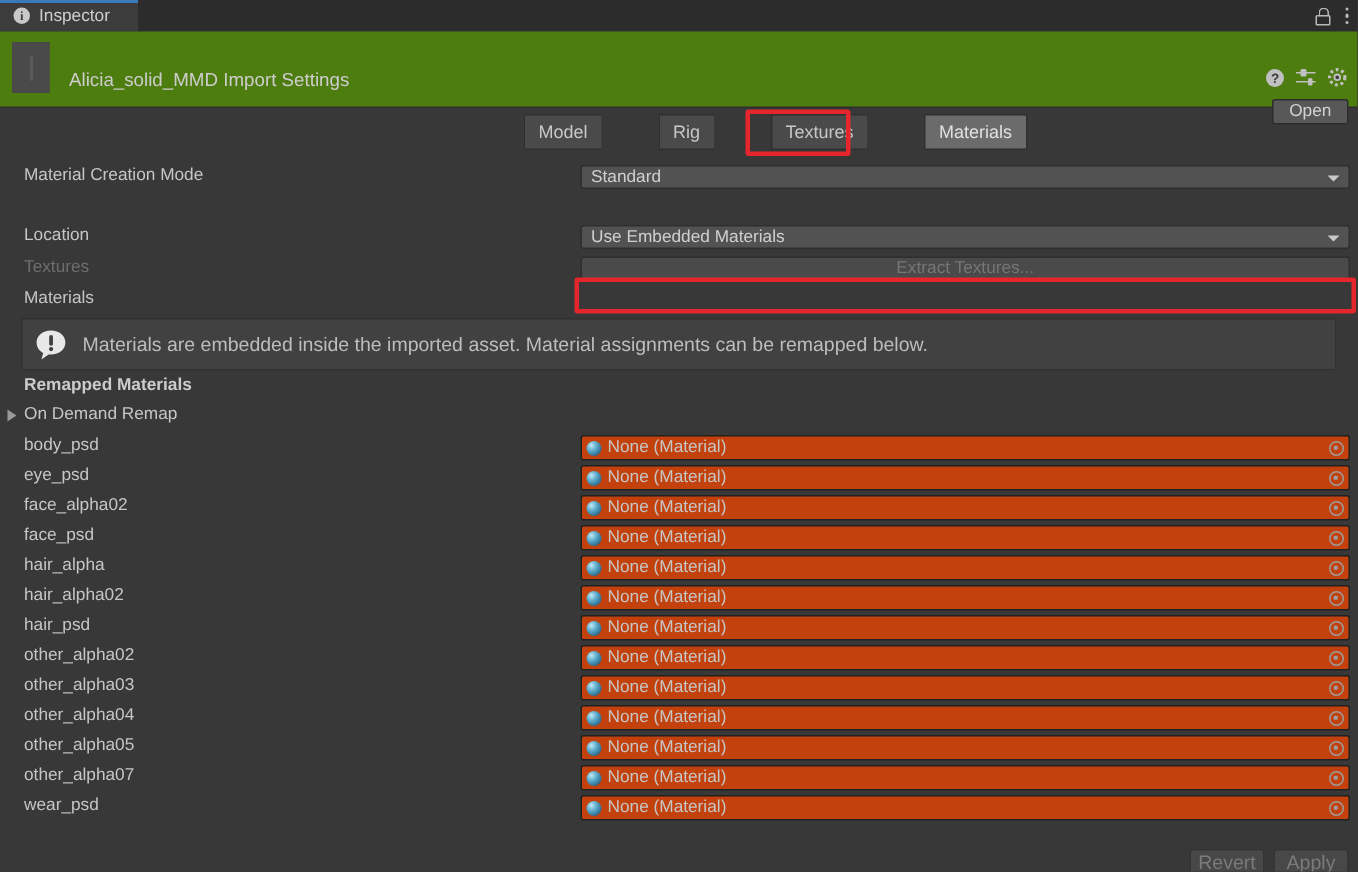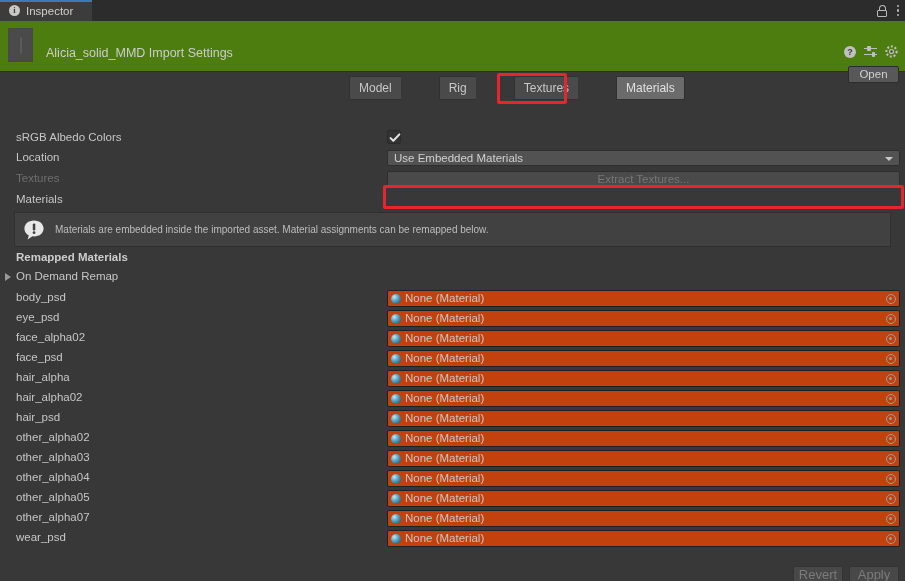--- a/index.html
+++ b/index.html
@@ -444,6 +444,13 @@
   </div>
   <div class="tab-hl"></div>
 
+  <div class="prop-row" style="top:108px">
+    <div class="prop-label">Material Creation Mode</div>
+    <div class="dropdown">
+      <span>Standard</span>
+      <span class="dd-arrow"></span>
+    </div>
+  </div>
 
   <div class="prop-row" style="top:128px">
     <div class="prop-label">sRGB Albedo Colors</div>

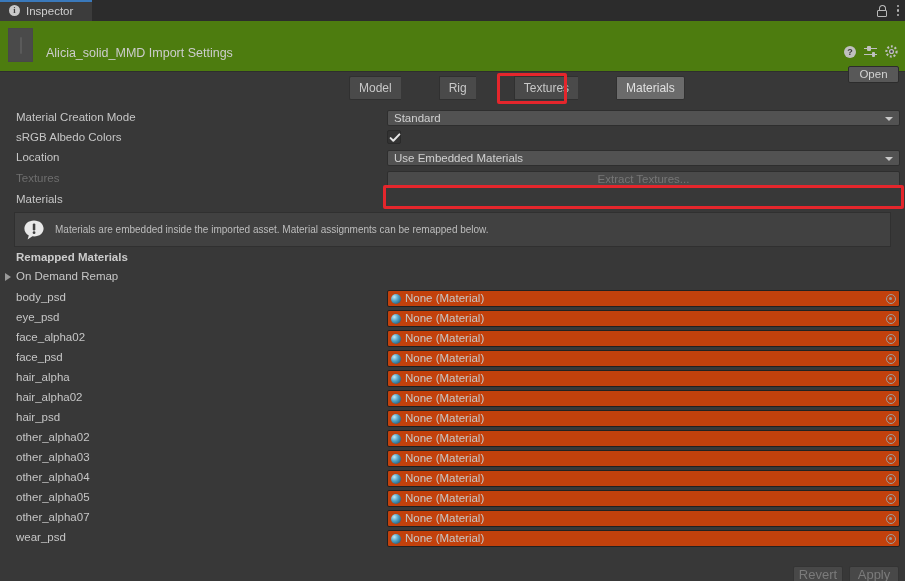--- a/index.html
+++ b/index.html
@@ -452,14 +452,6 @@
     </div>
   </div>
 
-  <div class="prop-row" style="top:128px">
-    <div class="prop-label">sRGB Albedo Colors</div>
-    <div class="checkbox">
-      <svg width="12" height="12" viewBox="0 0 12 12">
-        <path d="M1.6 6.1 L4.3 8.8 L10.4 2.4" fill="none" stroke="#e4e4e4" stroke-width="2" stroke-linecap="round" stroke-linejoin="round"></path>
-      </svg>
-    </div>
-  </div>
 
   <div class="prop-row" style="top:148px">
     <div class="prop-label">Location</div>

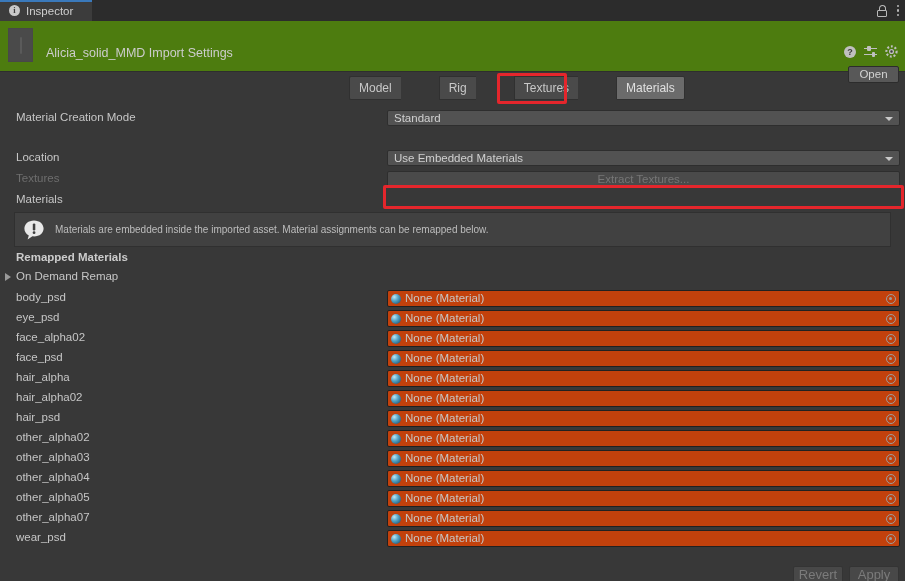--- a/index.html
+++ b/index.html
@@ -300,7 +300,7 @@
   }
   .hb-text {
     margin-left: 10px;
-    font-size: 10px;
+    font-size: 13px;
     color: #bdbdbd;
   }
 

